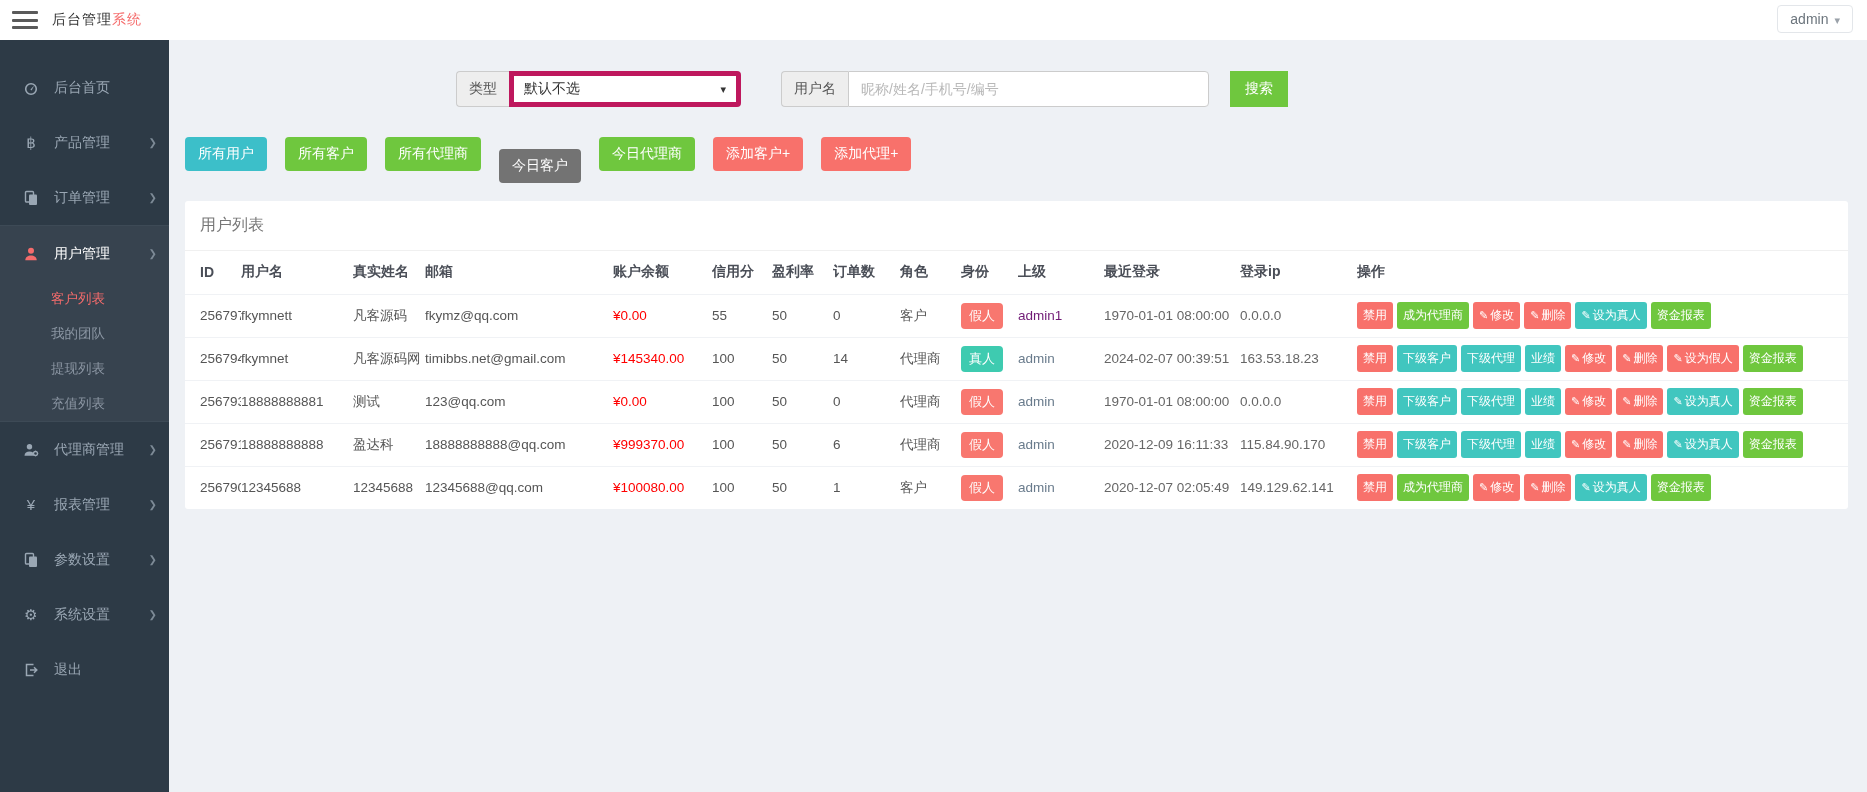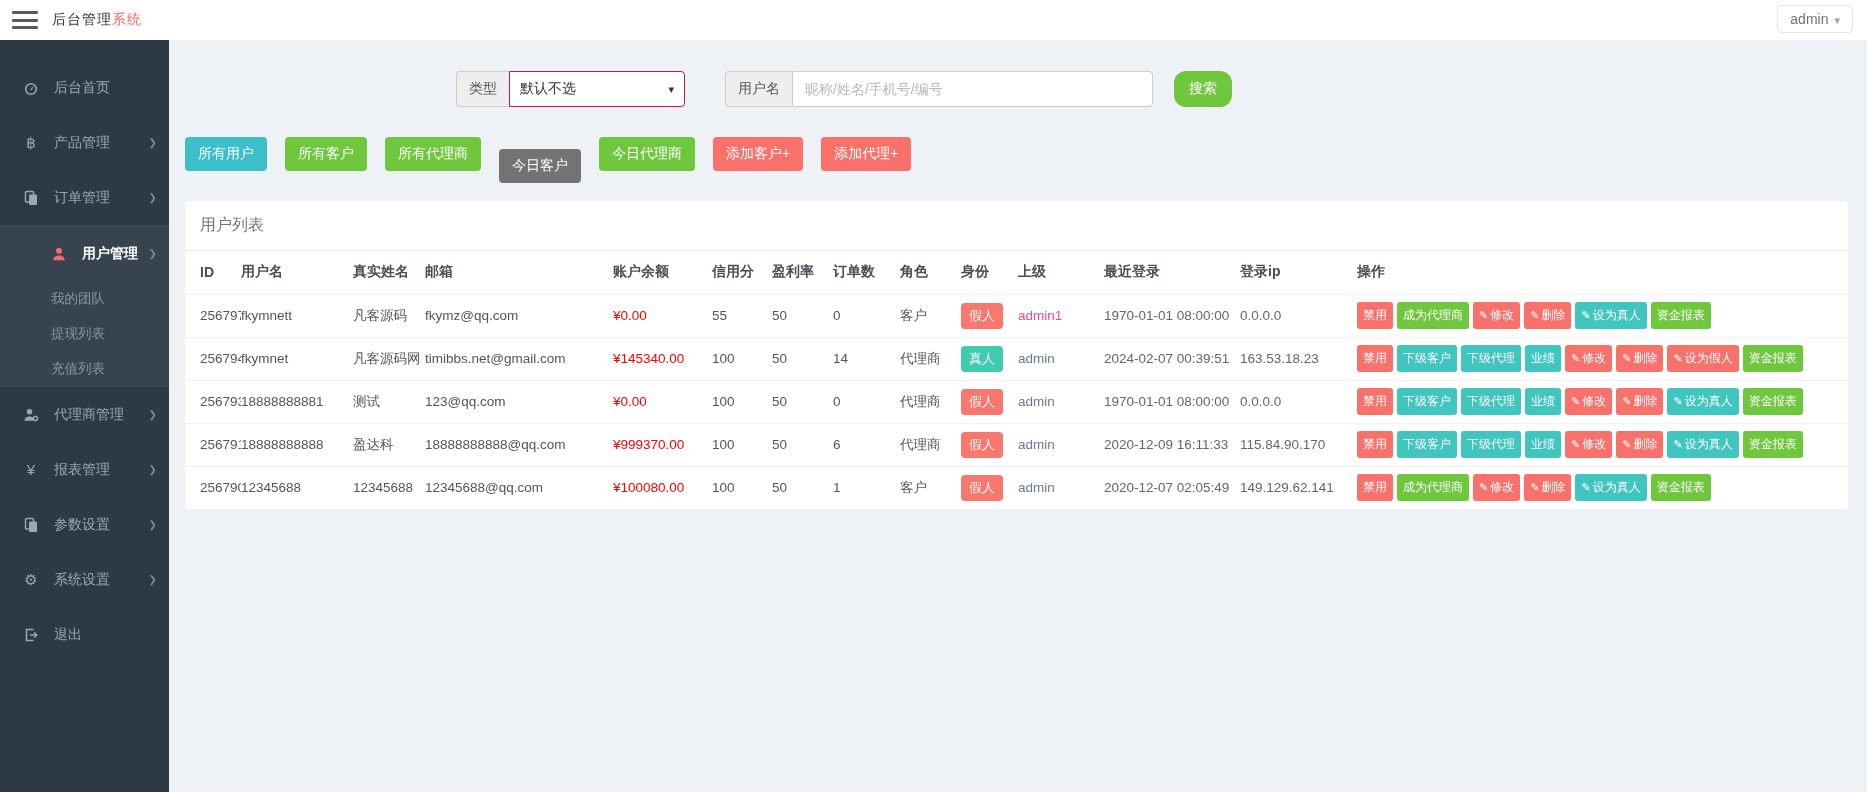--- a/index.html
+++ b/index.html
@@ -38,7 +38,7 @@
   .igroup { display:flex; height:36px; }
   .iaddon { background:#eee; border:1px solid #ccc; border-right:none; border-radius:4px 0 0 4px;
             display:flex; align-items:center; padding:0 12px; font-size:14px; color:#555; }
-  .iselect { width:176px; background:#fff; border:1px solid #be185d; border-radius:0 4px 4px 0;
+  .iselect { width:232px; background:#fff; border:5px solid #be185d; border-radius:0 4px 4px 0;
              display:flex; align-items:center; padding:0 10px; font-size:14px; color:#333; cursor:pointer; }
   .iselect .caret { margin-left:auto; font-size:11px; color:#333; }
   .itext { width:361px; background:#fff; border:1px solid #ccc; border-radius:0 4px 4px 0;

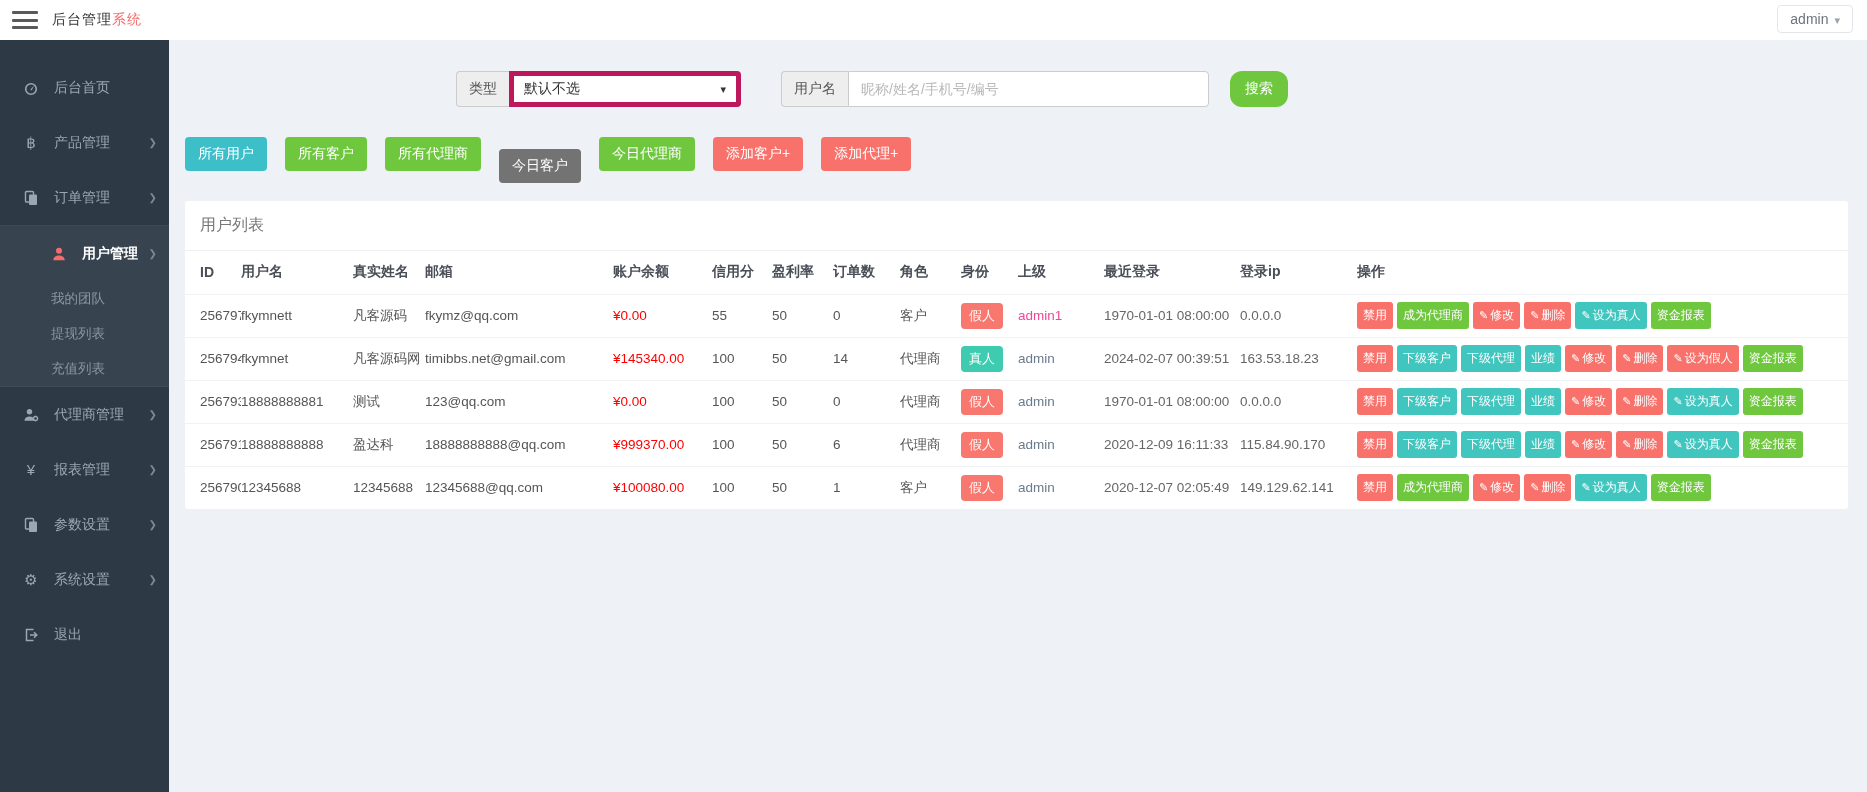--- a/index.html
+++ b/index.html
@@ -45,7 +45,7 @@
            padding:0 12px; font-size:14px; color:#333; outline:none; }
   .itext::placeholder { color:#b8b8b8; }
   .gap40 { width:40px; } .gap21 { width:21px; }
-  .btn-search { border:none; border-radius:12px; color:#fff; font-size:14px; padding:0 15px; height:36px; cursor:pointer; }
+  .btn-search { border:none; border-radius:0; color:#fff; font-size:14px; padding:0 15px; height:36px; cursor:pointer; }
 
   .quick-row { margin:30px 0 0 16px; display:flex; }
   .qbtn { border:none; border-radius:4px; color:#fff; font-size:14px; height:34px; padding:0 13px;

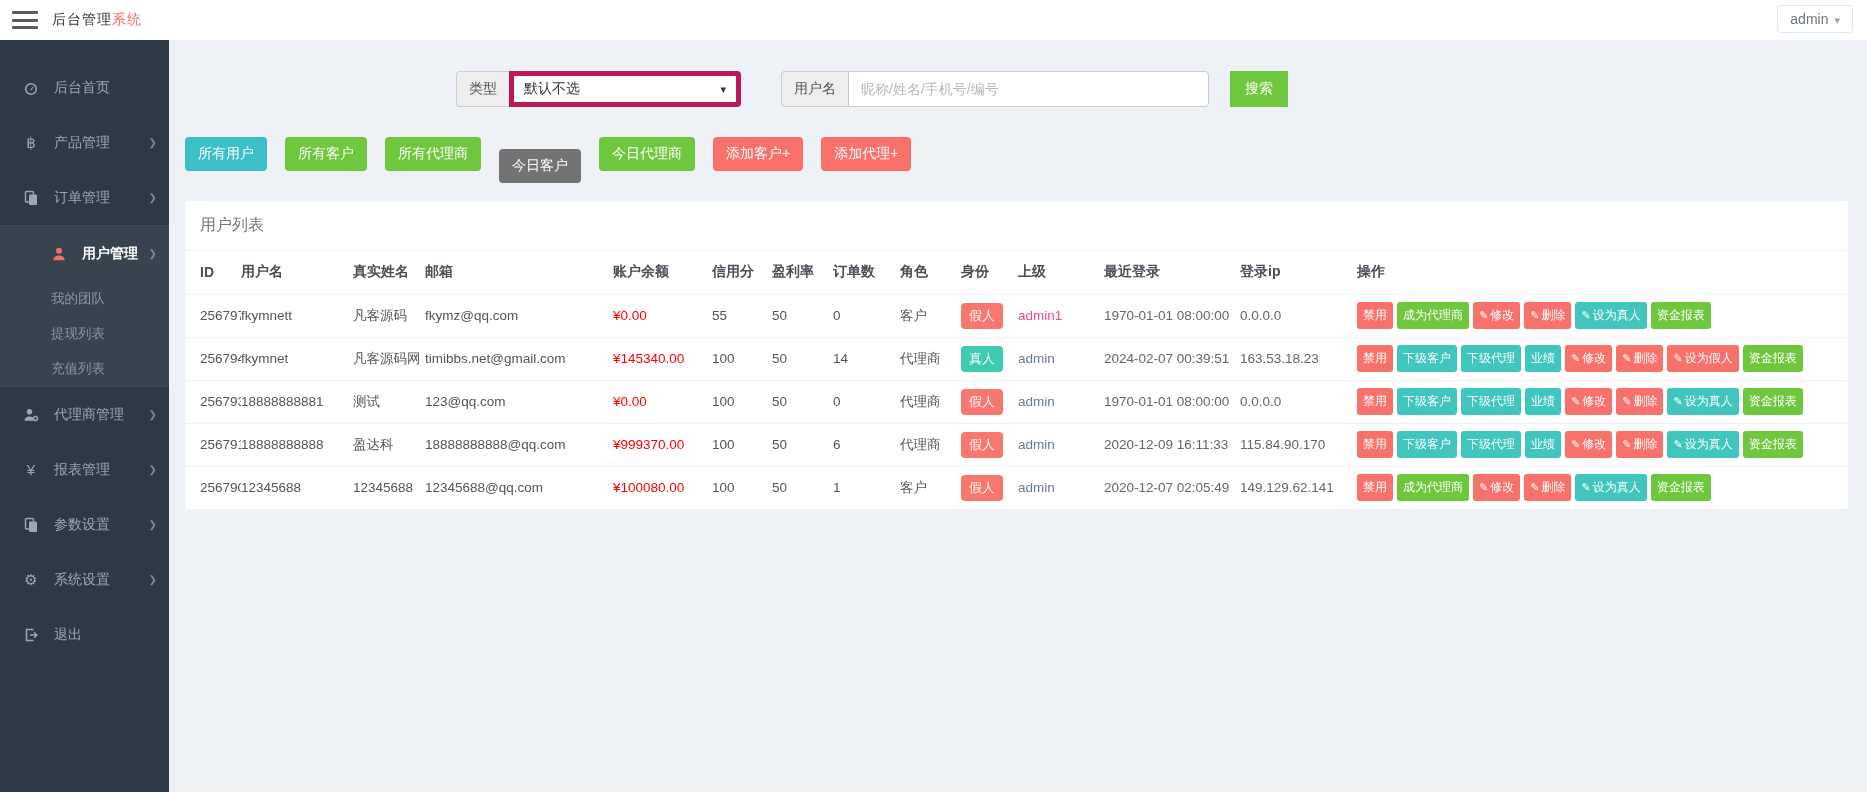--- a/index.html
+++ b/index.html
@@ -25,7 +25,7 @@
   .side-item .ic svg { width:16px; height:16px; fill:currentColor; }
   .side-item .arrow { margin-left:auto; font-size:10px; color:#7d8a96; }
   .side-block-active { background:#37434f; border-top:1px solid #3d4a56; border-bottom:1px solid #3d4a56; }
-  .side-block-active .side-item { color:#fff; font-weight:bold;margin-left:28px; }
+  .side-block-active .side-item { color:#fff; font-weight:normal; }
   .side-block-active .side-item .ic { color:#f56c6c; }
   .sub-item { height:35px; display:flex; align-items:center; padding-left:51px; font-size:13.5px;
               color:#8b96a3; cursor:pointer; }

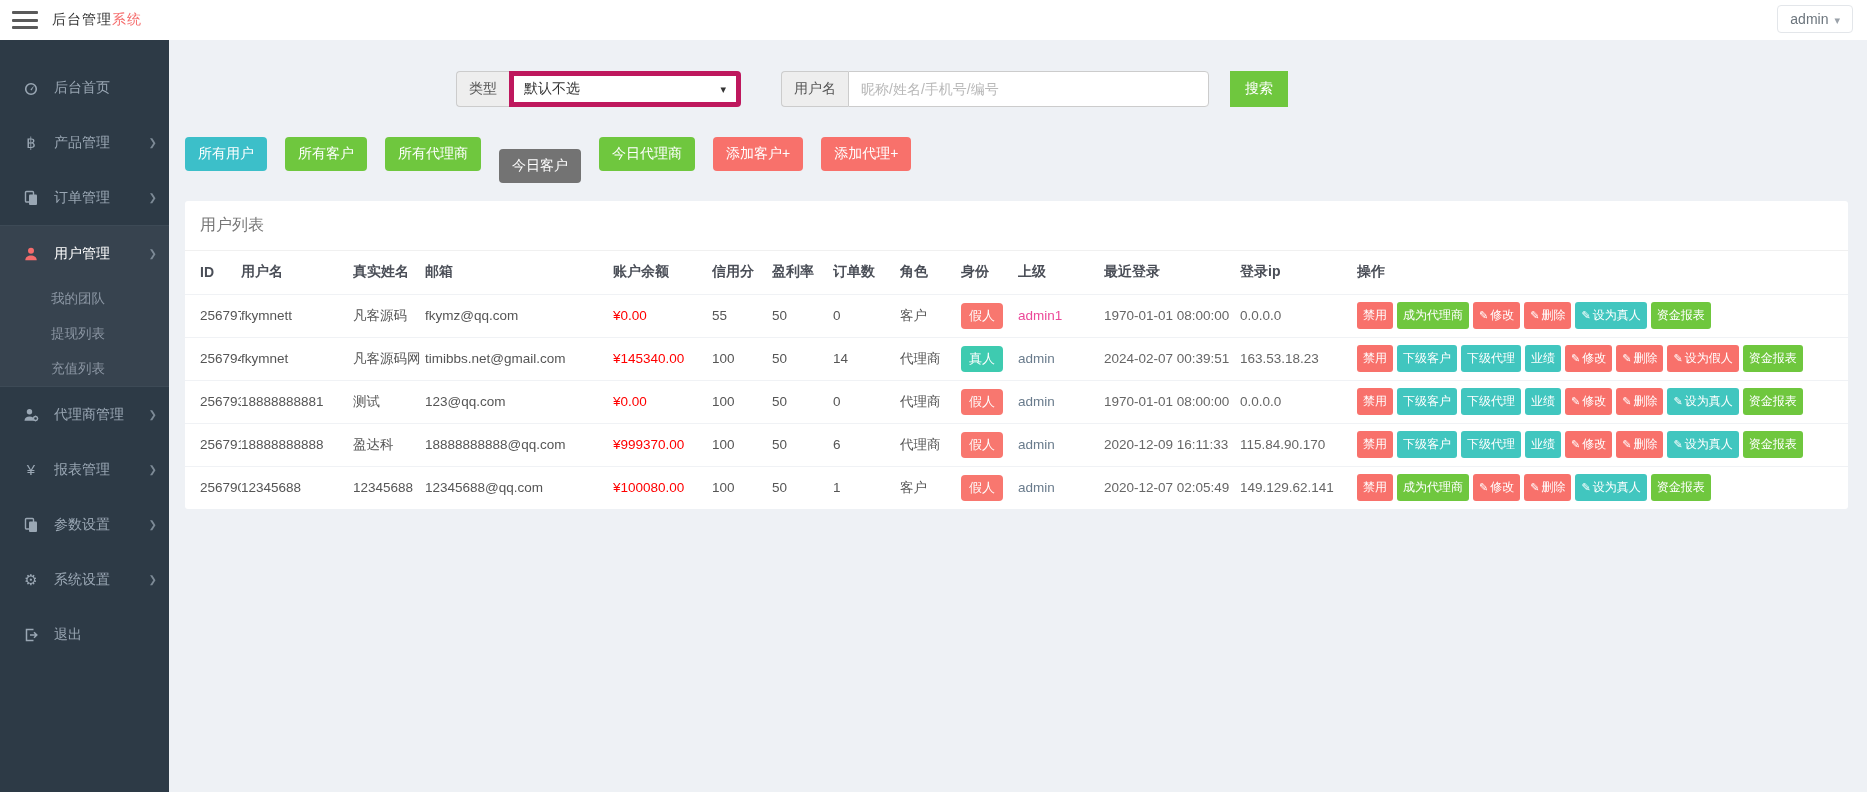--- a/index.html
+++ b/index.html
@@ -124,6 +124,7 @@
         <span>用户管理</span>
         <span class="arrow">❯</span>
       </div>
+      <div class="sub-item active">客户列表</div>
       <div class="sub-item">我的团队</div>
       <div class="sub-item">提现列表</div>
       <div class="sub-item">充值列表</div>

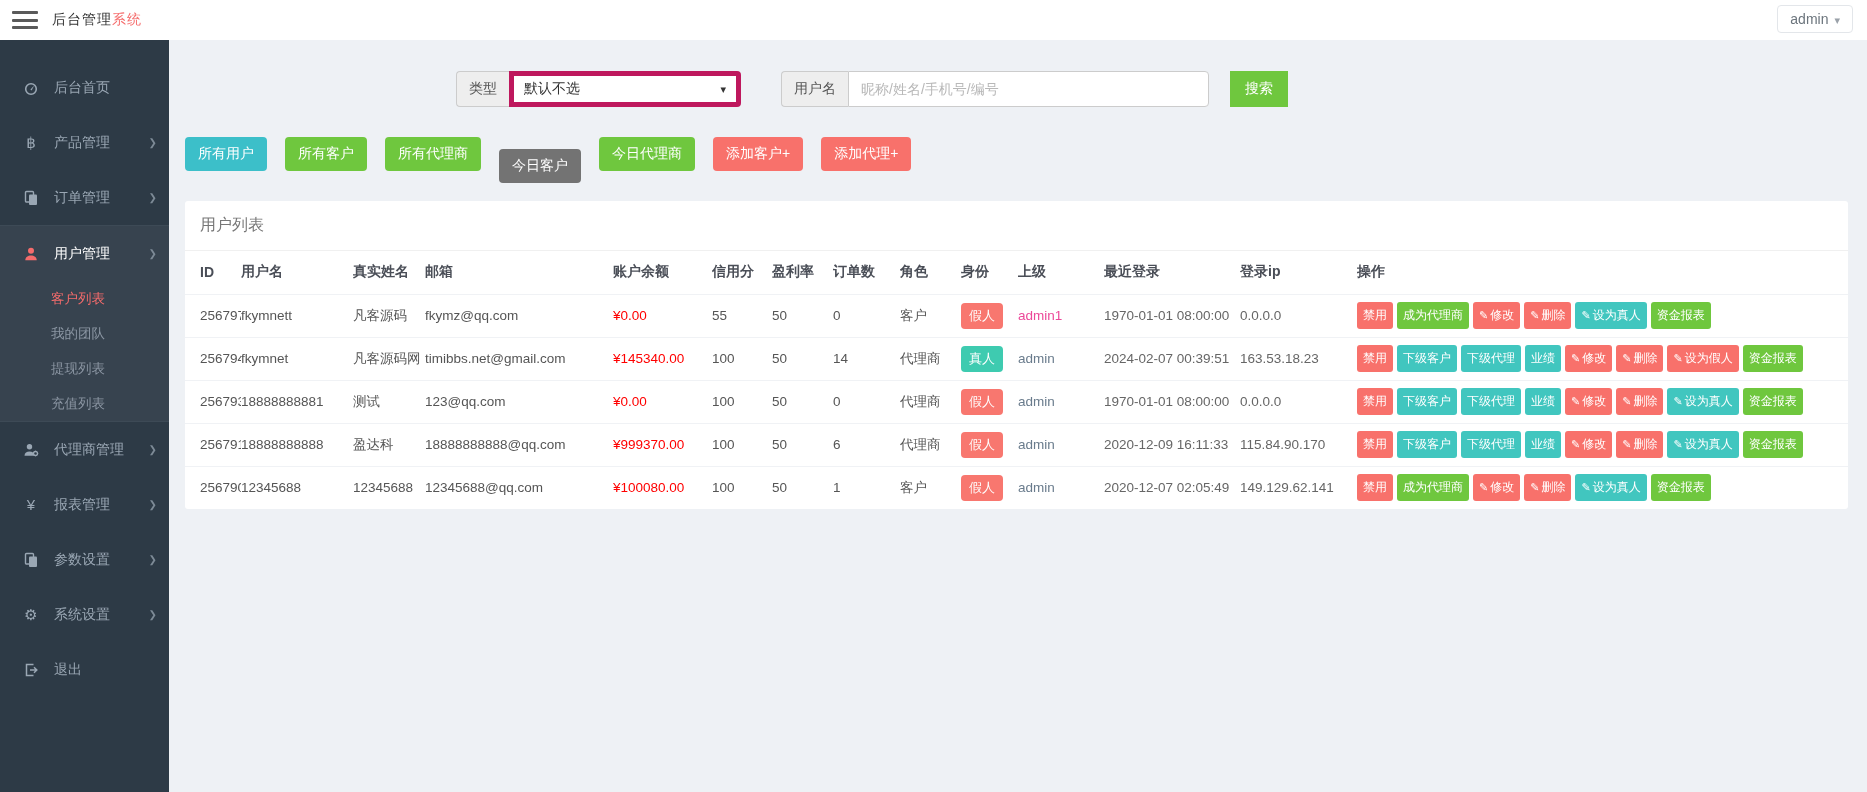--- a/index.html
+++ b/index.html
@@ -260,7 +260,7 @@
             <td>0</td>
             <td>客户</td>
             <td><span class="badge" style="background: rgb(248, 119, 111);">假人</span></td>
-            <td class="sup" style="color: #ec4899;">admin1</td>
+            <td class="sup" style="color: #701a75;">admin1</td>
             <td style="color: rgb(102, 102, 102);">1970-01-01 08:00:00</td>
             <td style="color: rgb(102, 102, 102);">0.0.0.0</td>
             <td><button class="abtn" style="background: rgb(248, 113, 107);">禁用</button><button class="abtn" style="background: rgb(111, 199, 62);">成为代理商</button><button class="abtn" style="background: rgb(248, 113, 107);"><span class="pencil">✎</span>修改</button><button class="abtn" style="background: rgb(248, 113, 107);"><span class="pencil">✎</span>删除</button><button class="abtn" style="background: rgb(65, 198, 191);"><span class="pencil">✎</span>设为真人</button><button class="abtn" style="background: rgb(111, 199, 62);">资金报表</button></td>

